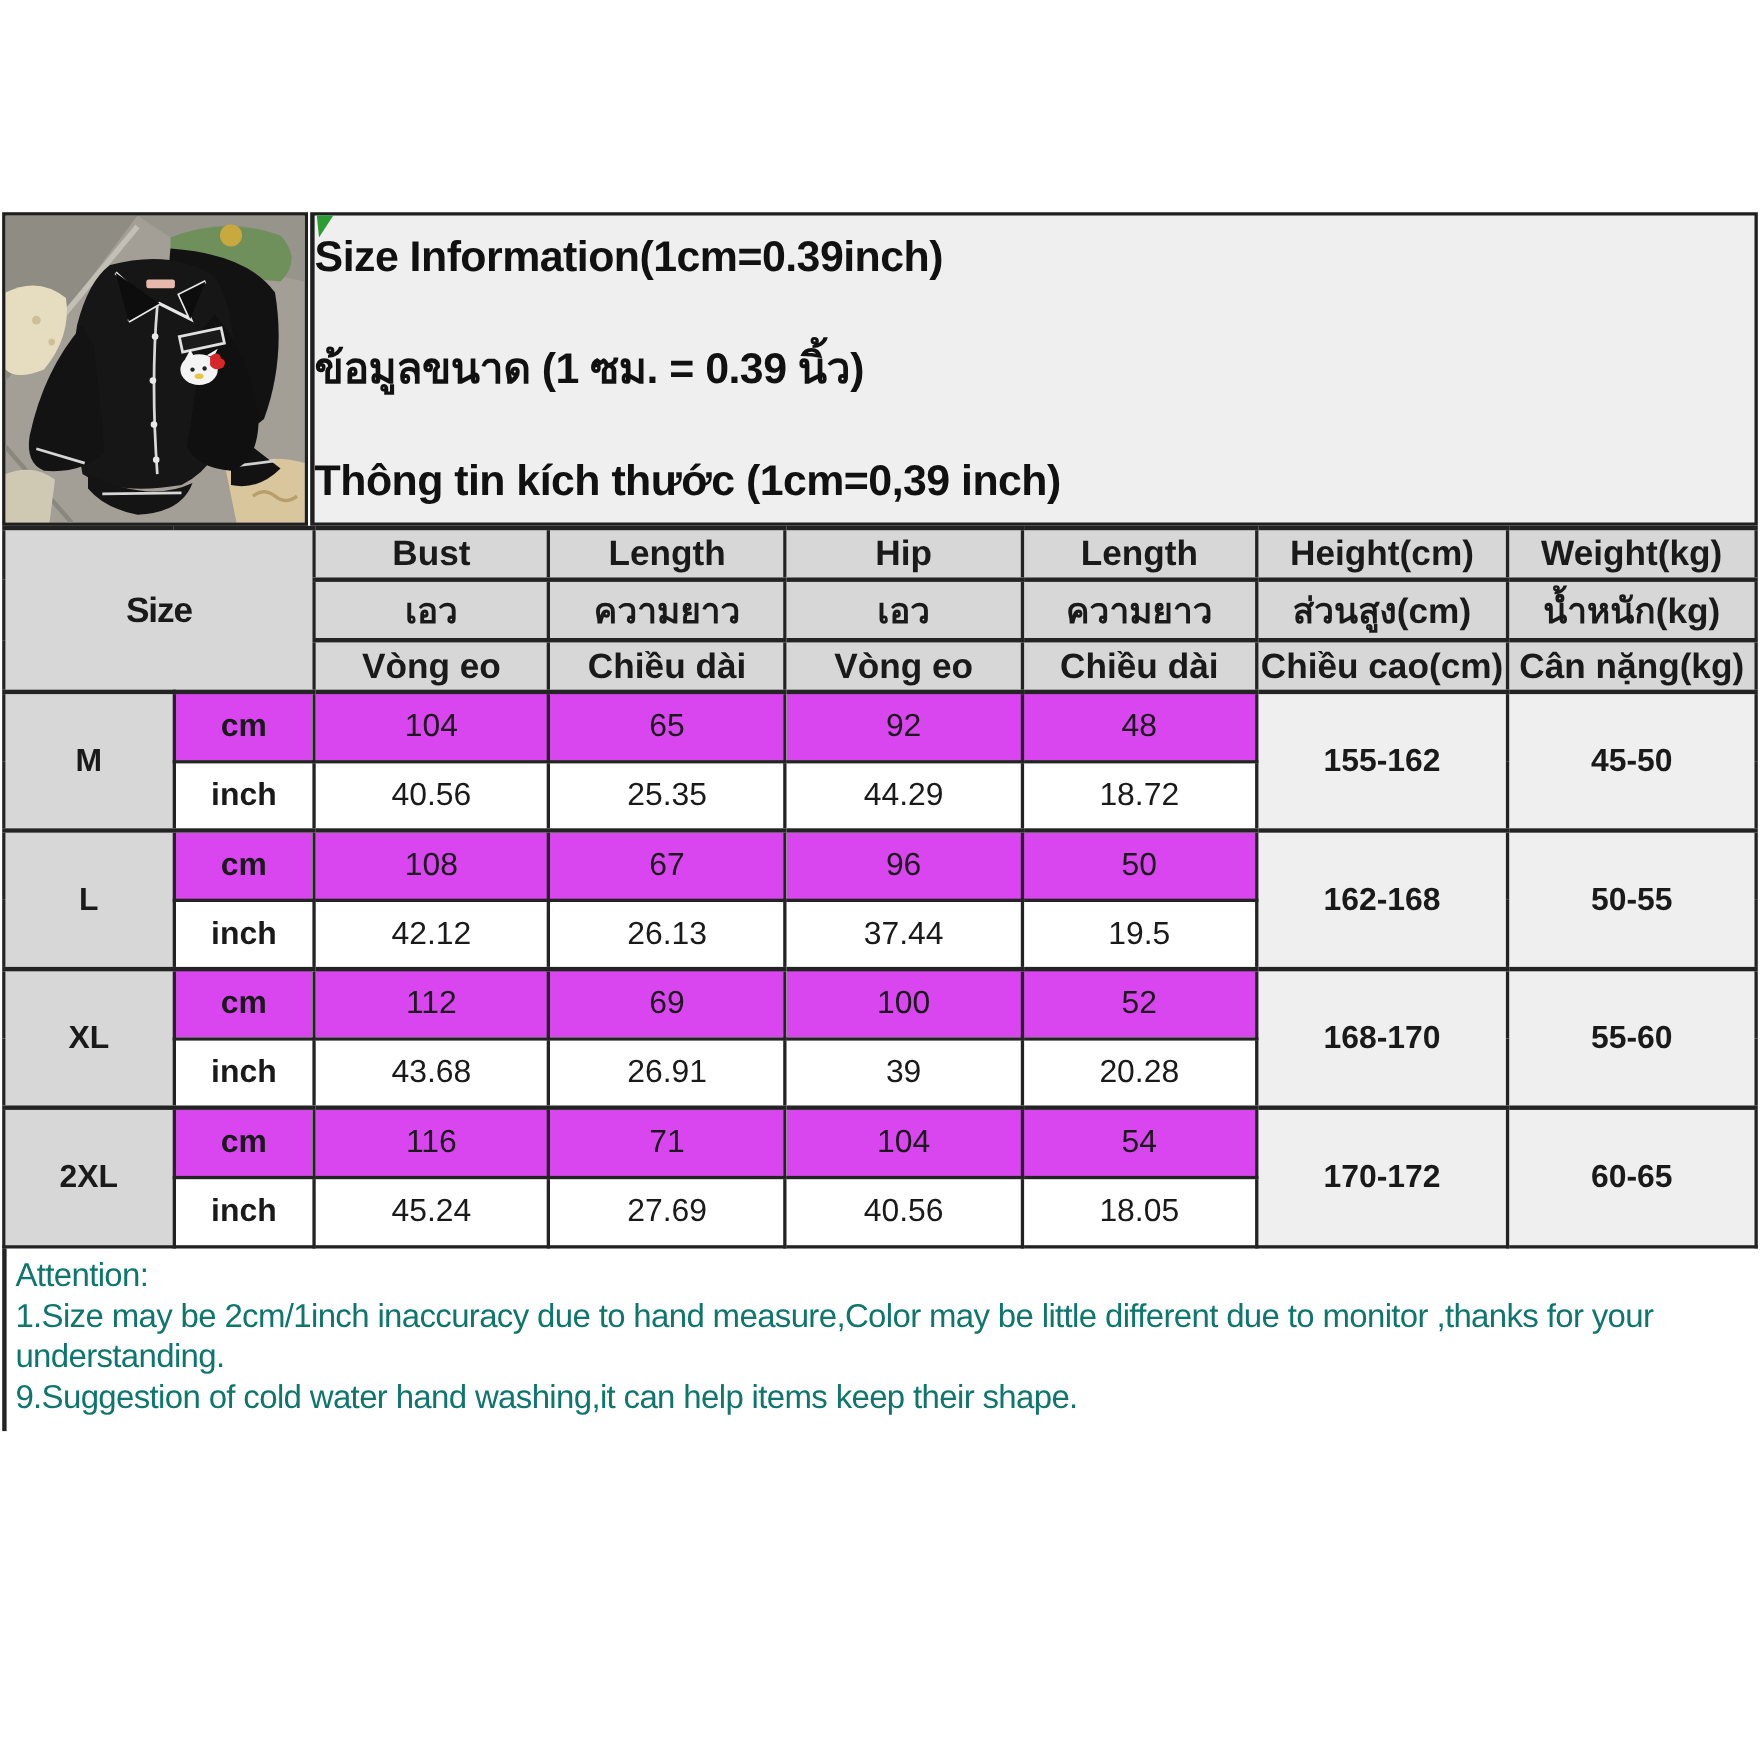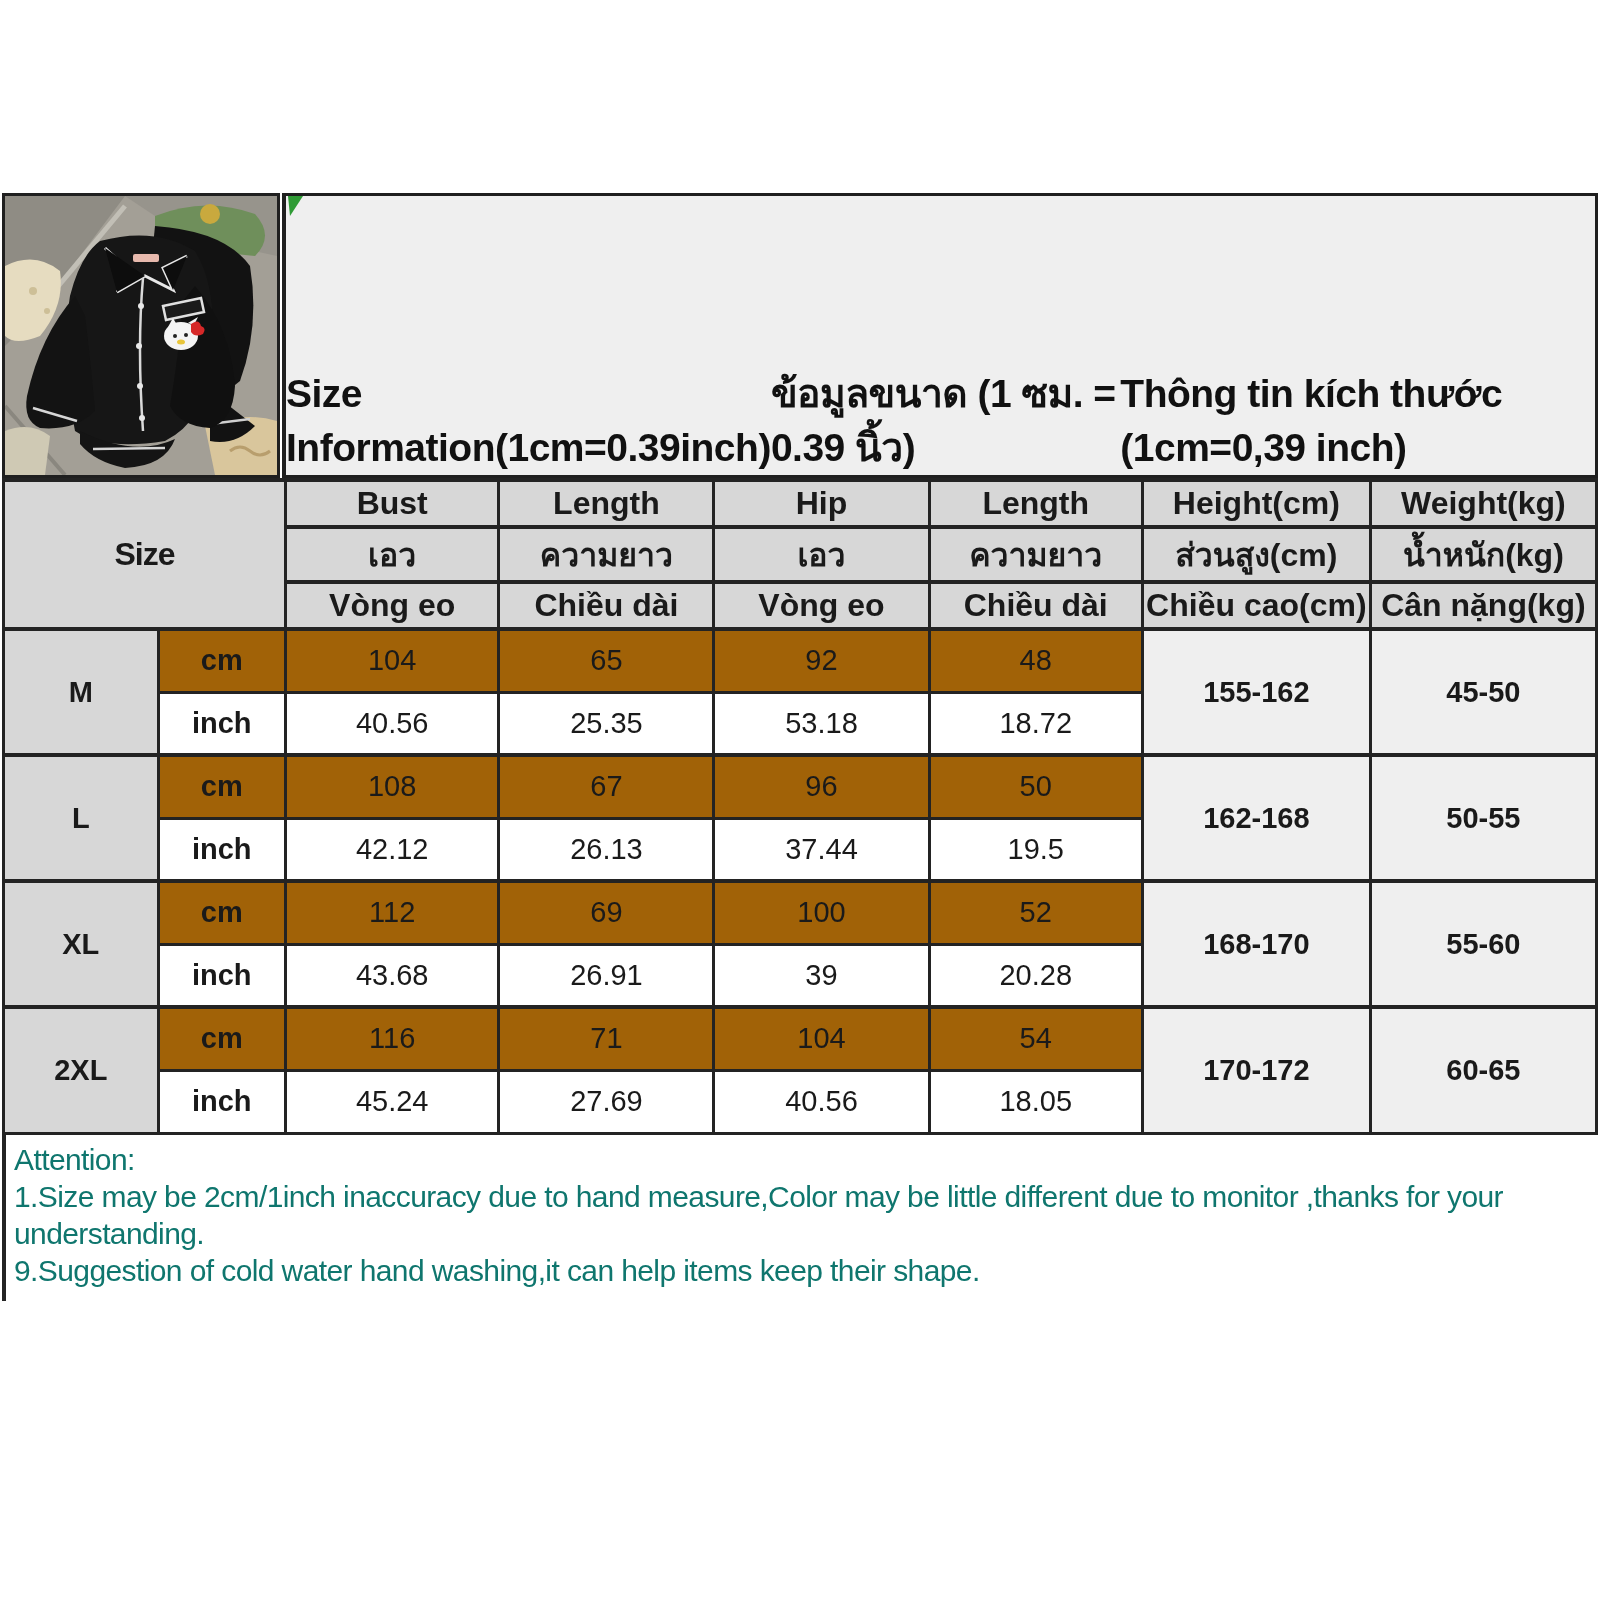--- a/index.html
+++ b/index.html
@@ -13,7 +13,7 @@
   .photo-box { width:278px; height:285px; border:3px solid #1f1f1f; background:#a8a59e; flex:0 0 auto; }
   .photo-box svg { display:block; width:100%; height:100%; }
   .title-box { position:relative; flex:1 1 auto; height:285px; border:3px solid #1f1f1f; border-left-width:4px; margin-left:2px;
-               background:#efefef; display:flex; justify-content:center; align-items:flex-end; }
+               background:#efefef; display:flex; flex-direction:column; justify-content:center; align-items:flex-start;gap:48px; }
   .title-line { font-weight:bold; font-size:39px; line-height:54px; color:#111; letter-spacing:-0.5px; }
   .corner-marker { position:absolute; left:2px; top:0; width:0; height:0;
                    border-top:20px solid #2f9b35; border-right:13px solid transparent; border-left:2px solid transparent; }

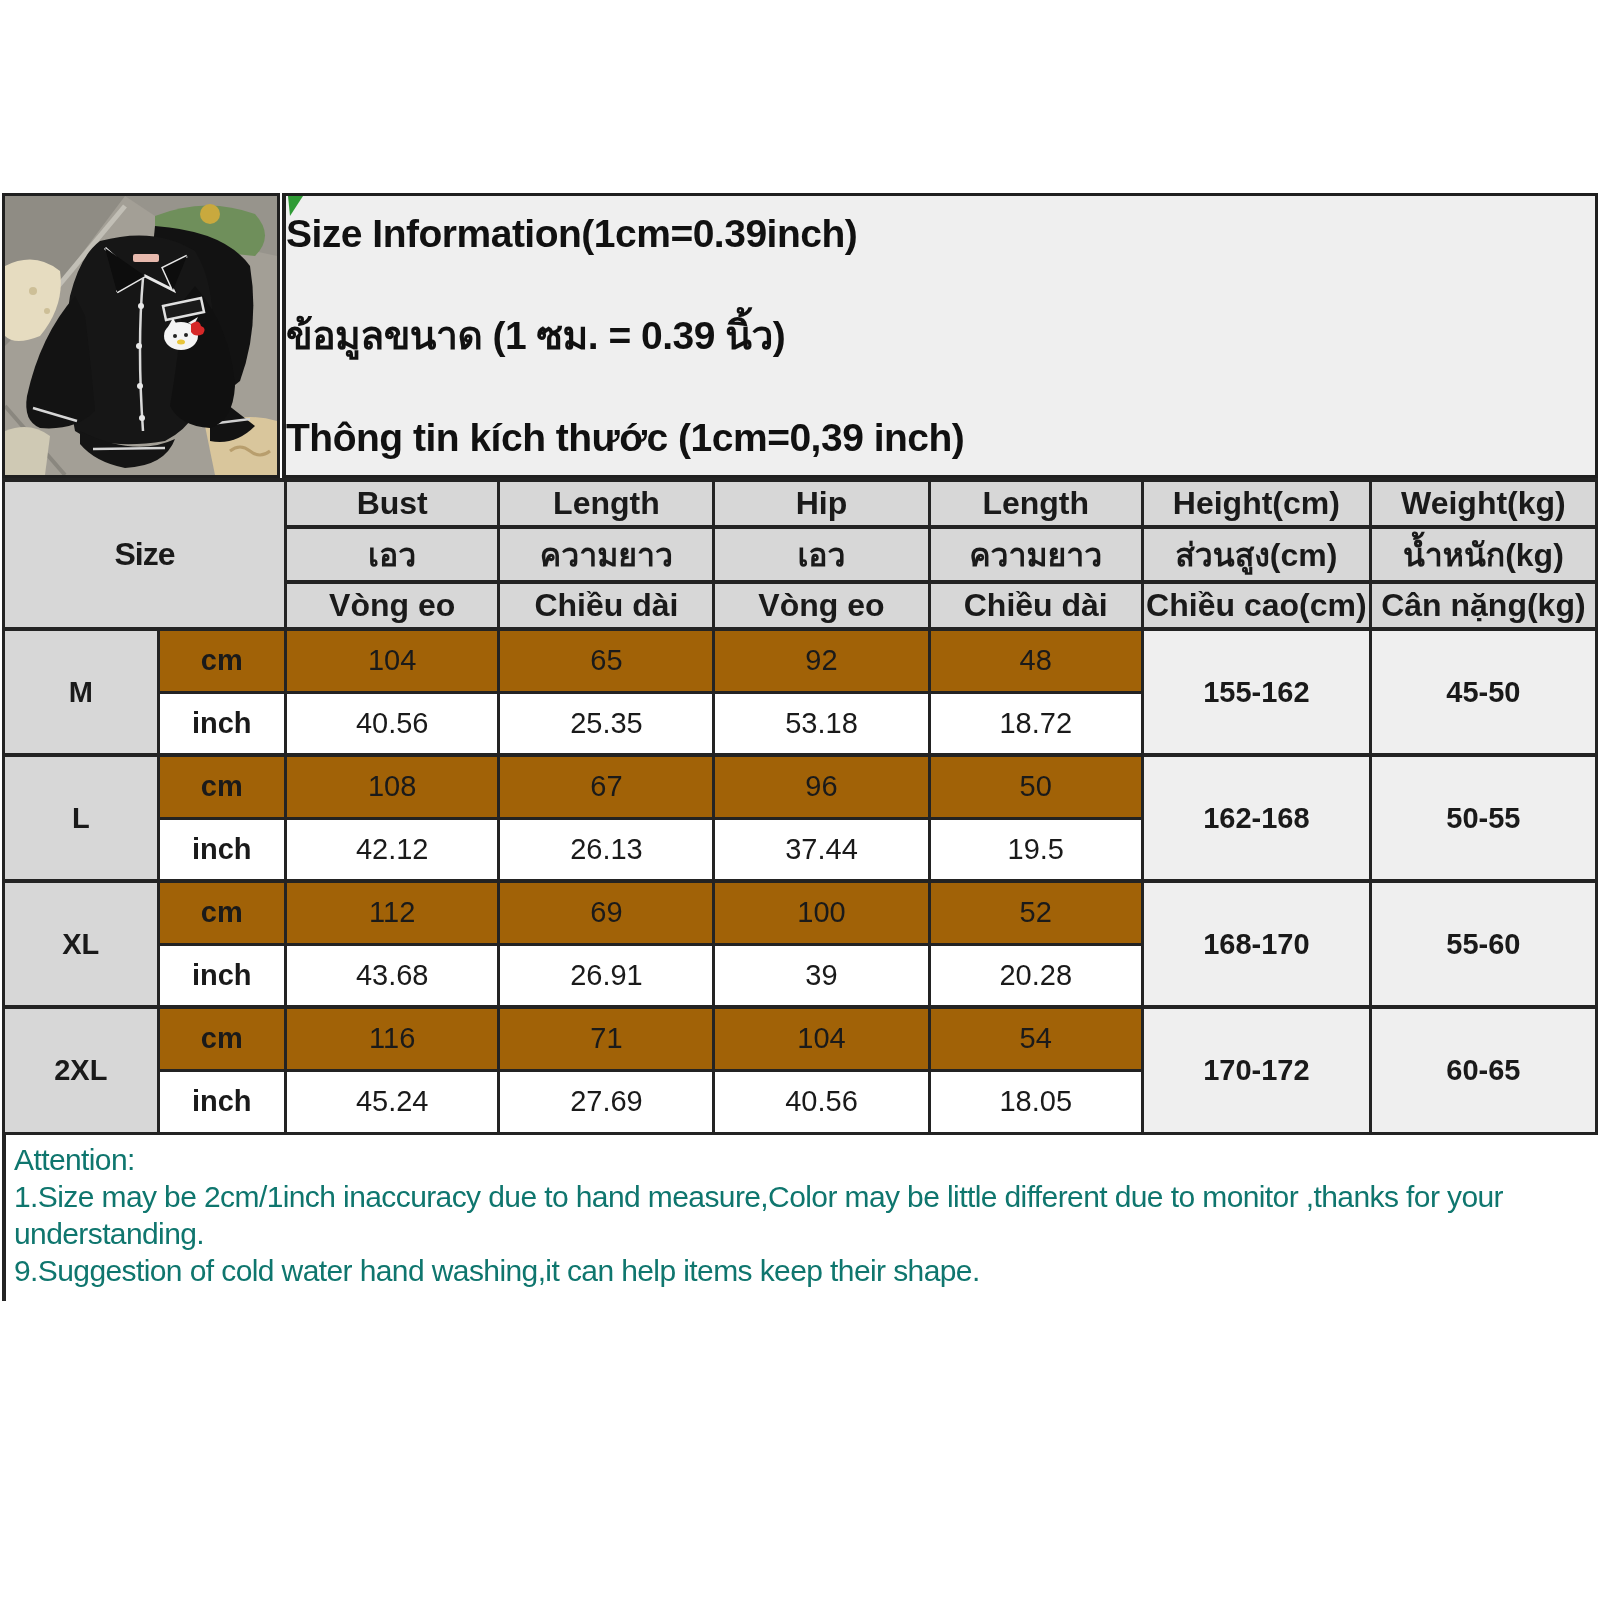--- a/index.html
+++ b/index.html
@@ -24,7 +24,7 @@
   tr.hrow td { height:47px; background:#d7d7d7; font-weight:bold; font-size:32px; border-top-width:4px; border-bottom-width:4px; }
   td.c-size { background:#d7d7d7; font-weight:bold; font-size:52px; letter-spacing:-1px; }
   tr.drow td { height:63px; font-size:29px; }
-  tr.cmrow td { background:#a16207; }
+  tr.cmrow td { background:#d946ef; }
   tr.inrow td { background:#ffffff; }
   td.c-sname { background:#d7d7d7 !important; font-weight:bold; font-size:31px; }
   td.c-unit { font-weight:bold; font-size:29px; }

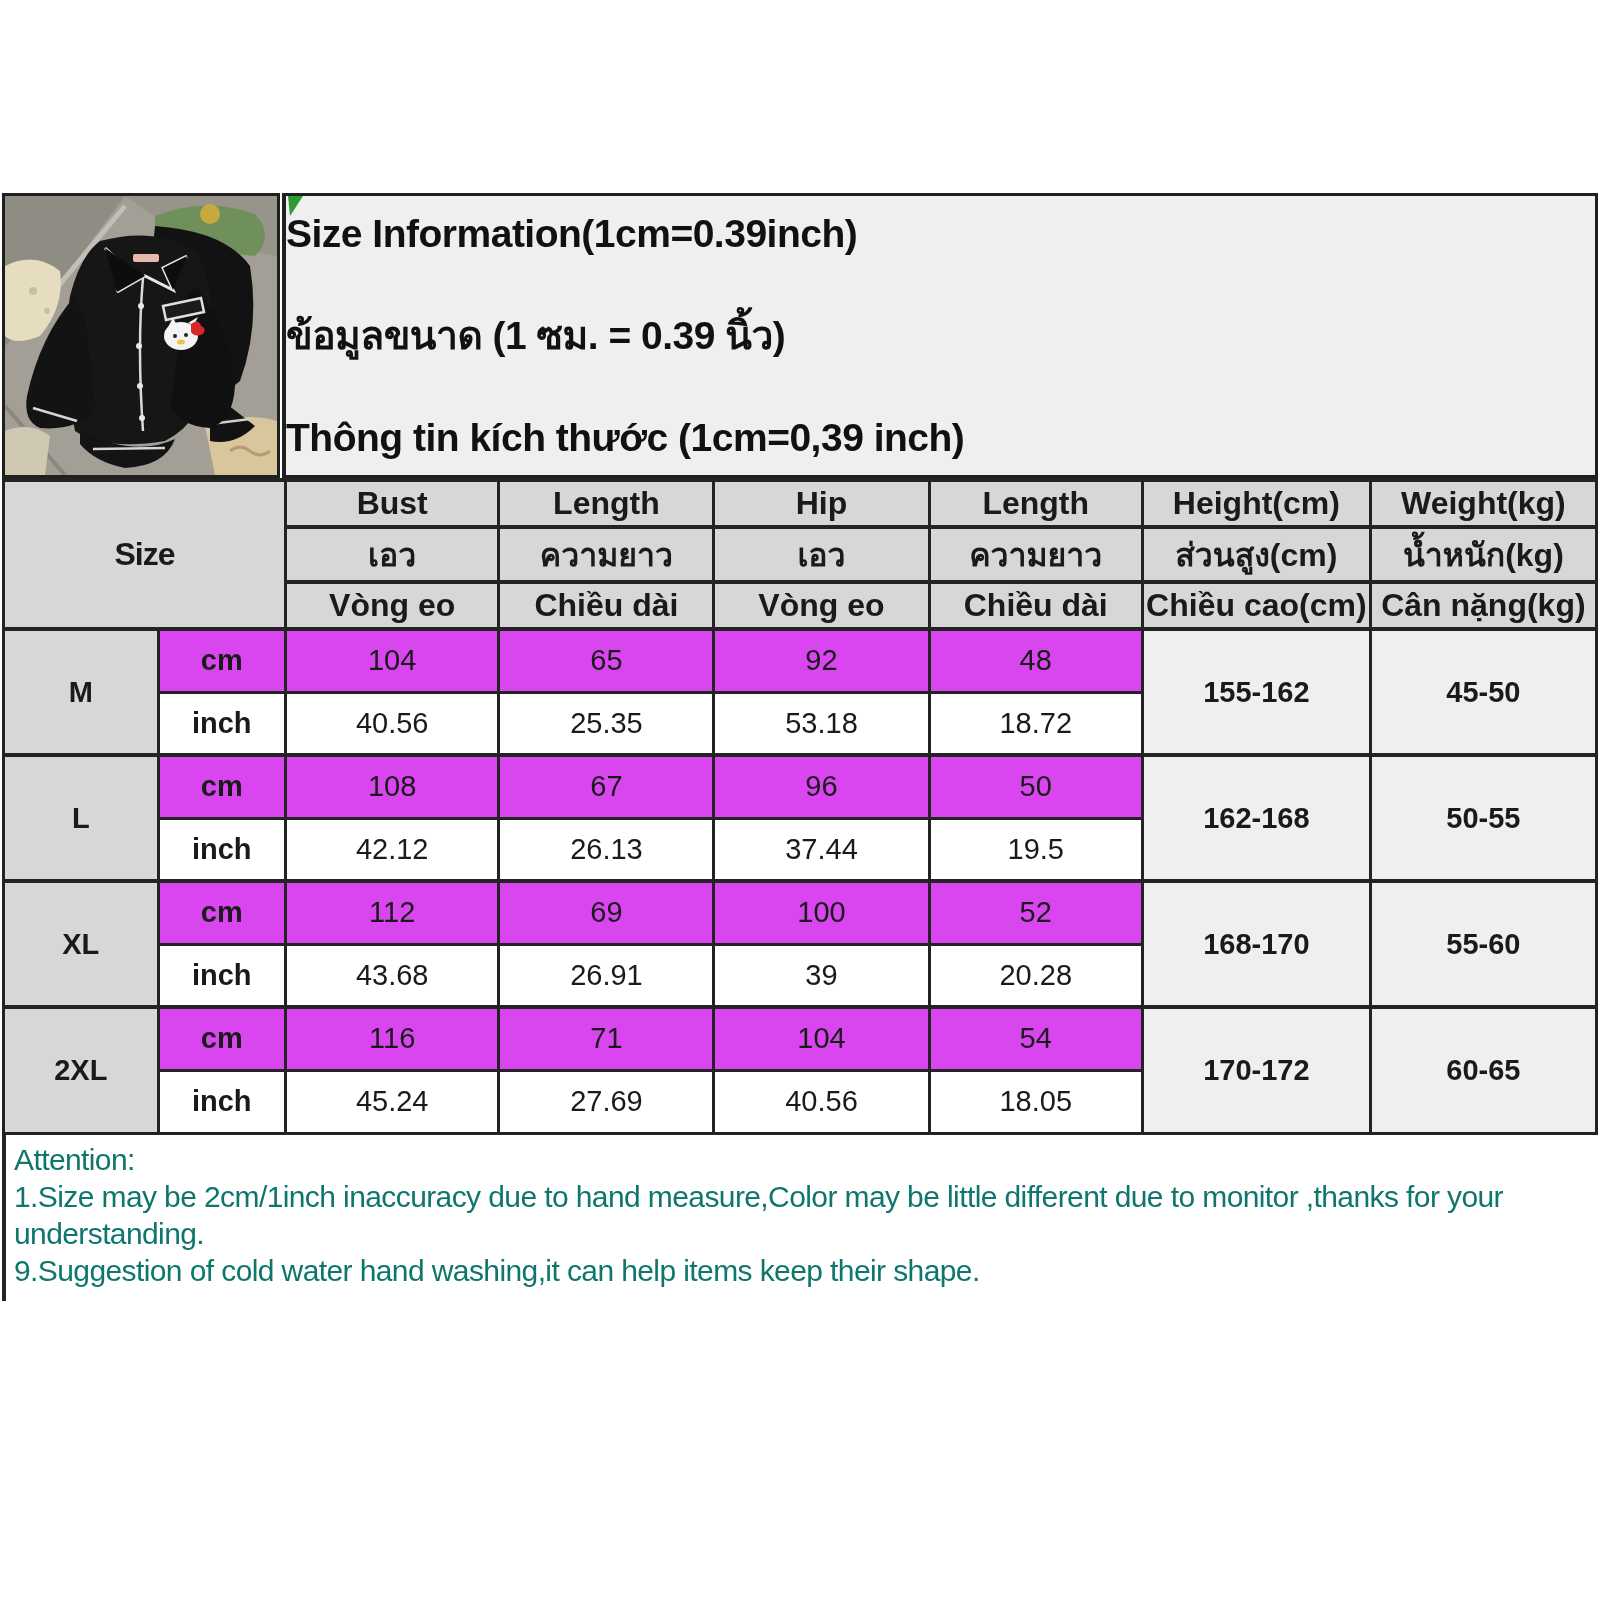--- a/index.html
+++ b/index.html
@@ -159,7 +159,7 @@
         <td class="c-unit">inch</td>
         <td>40.56</td>
         <td>25.35</td>
-        <td>53.18</td>
+        <td>44.29</td>
         <td>18.72</td>
       </tr>
 

